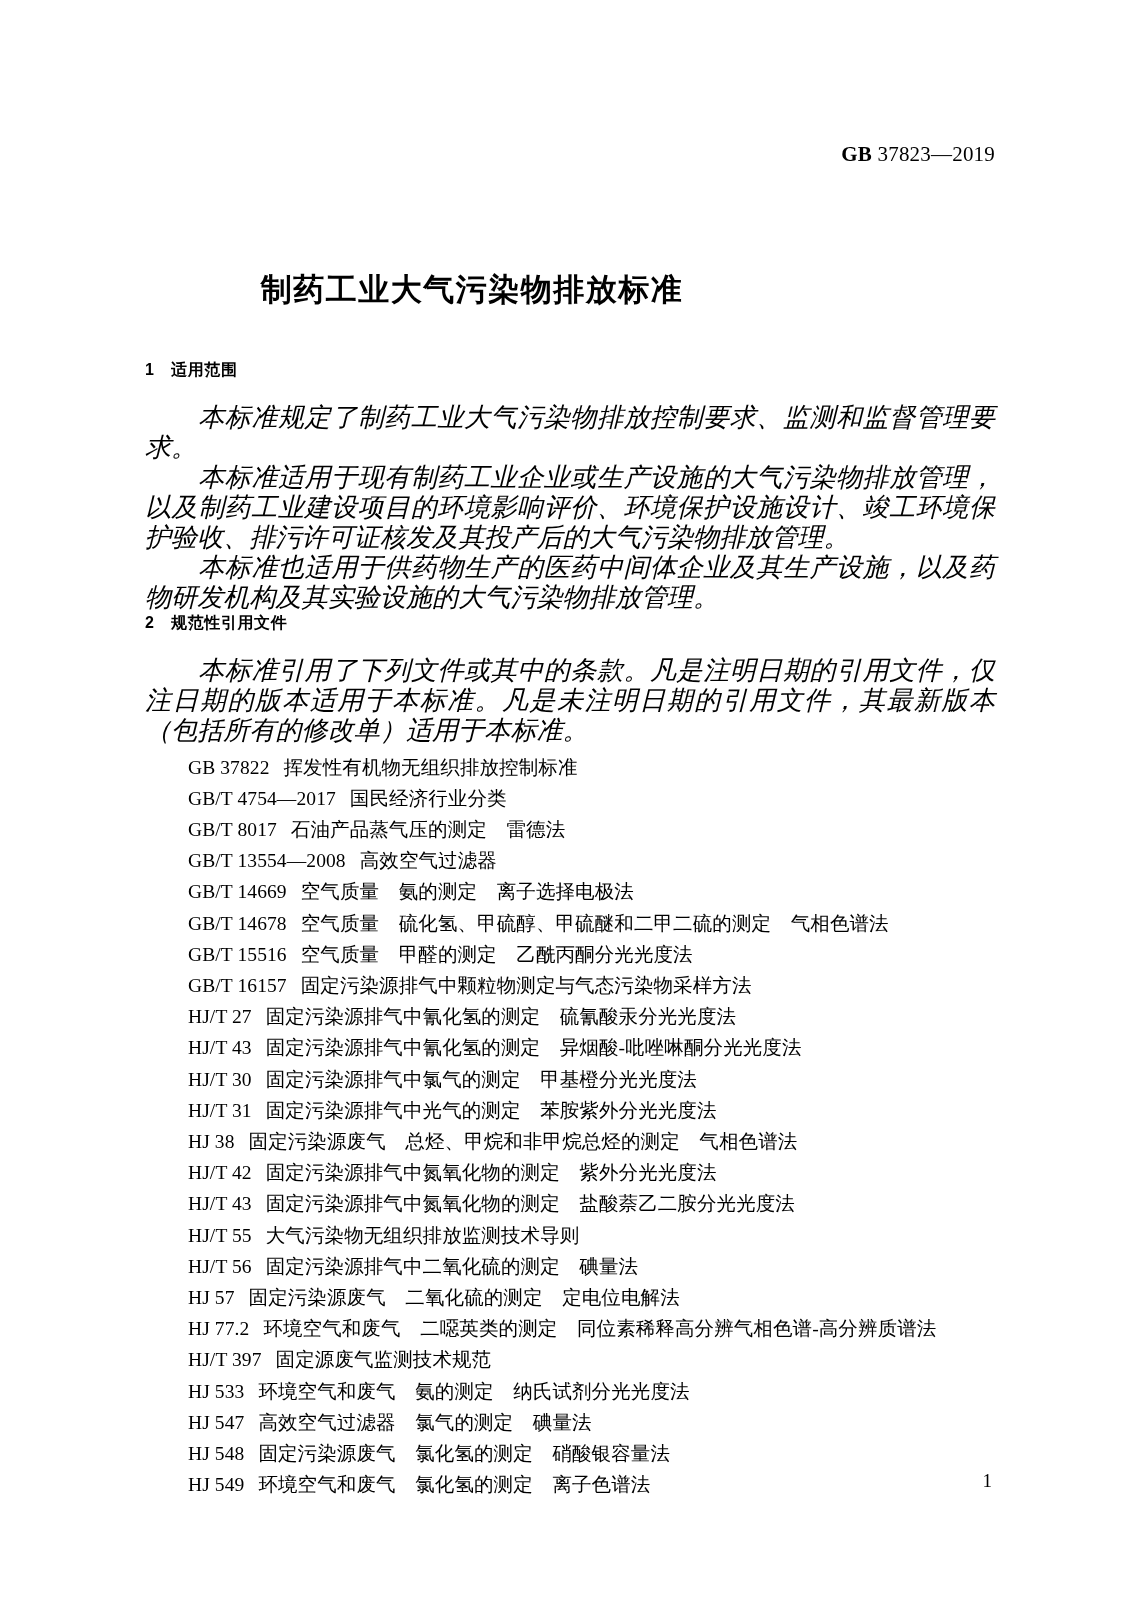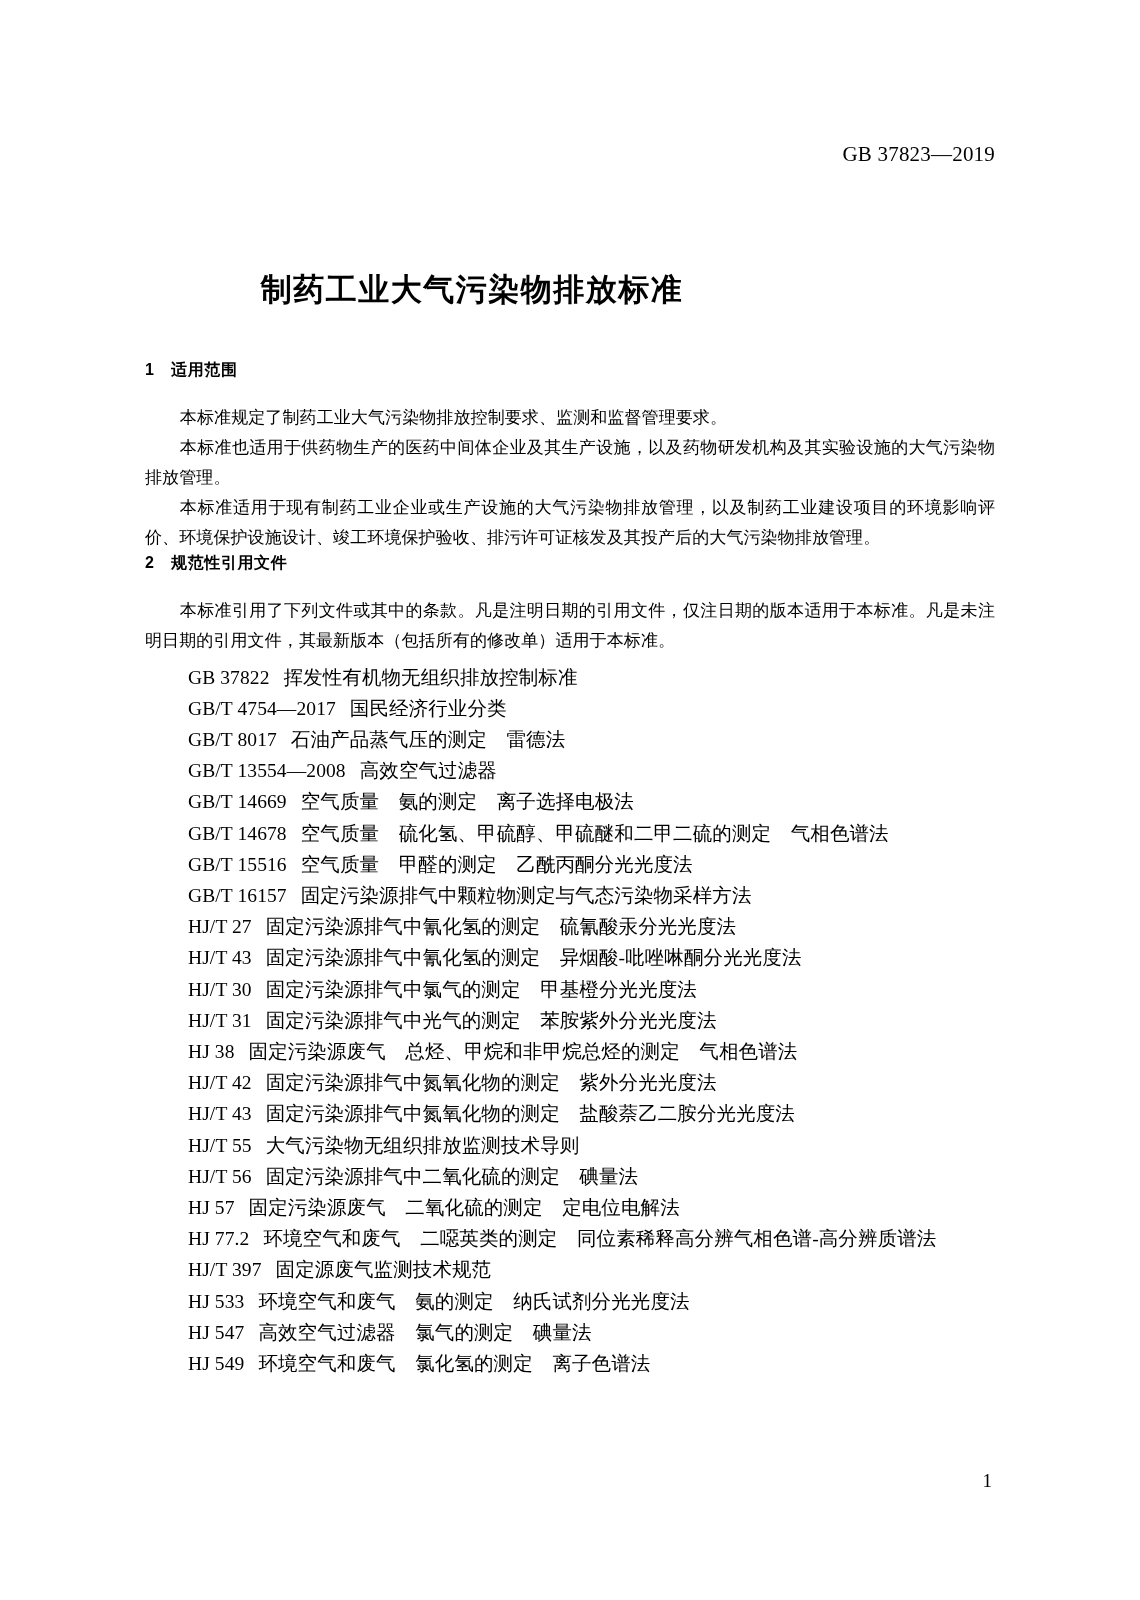--- a/index.html
+++ b/index.html
@@ -30,7 +30,7 @@
     white-space: nowrap;
   }
   .page-header .gb-mark {
-    font-weight: normal;
+    font-weight: bold;
   }
 
   

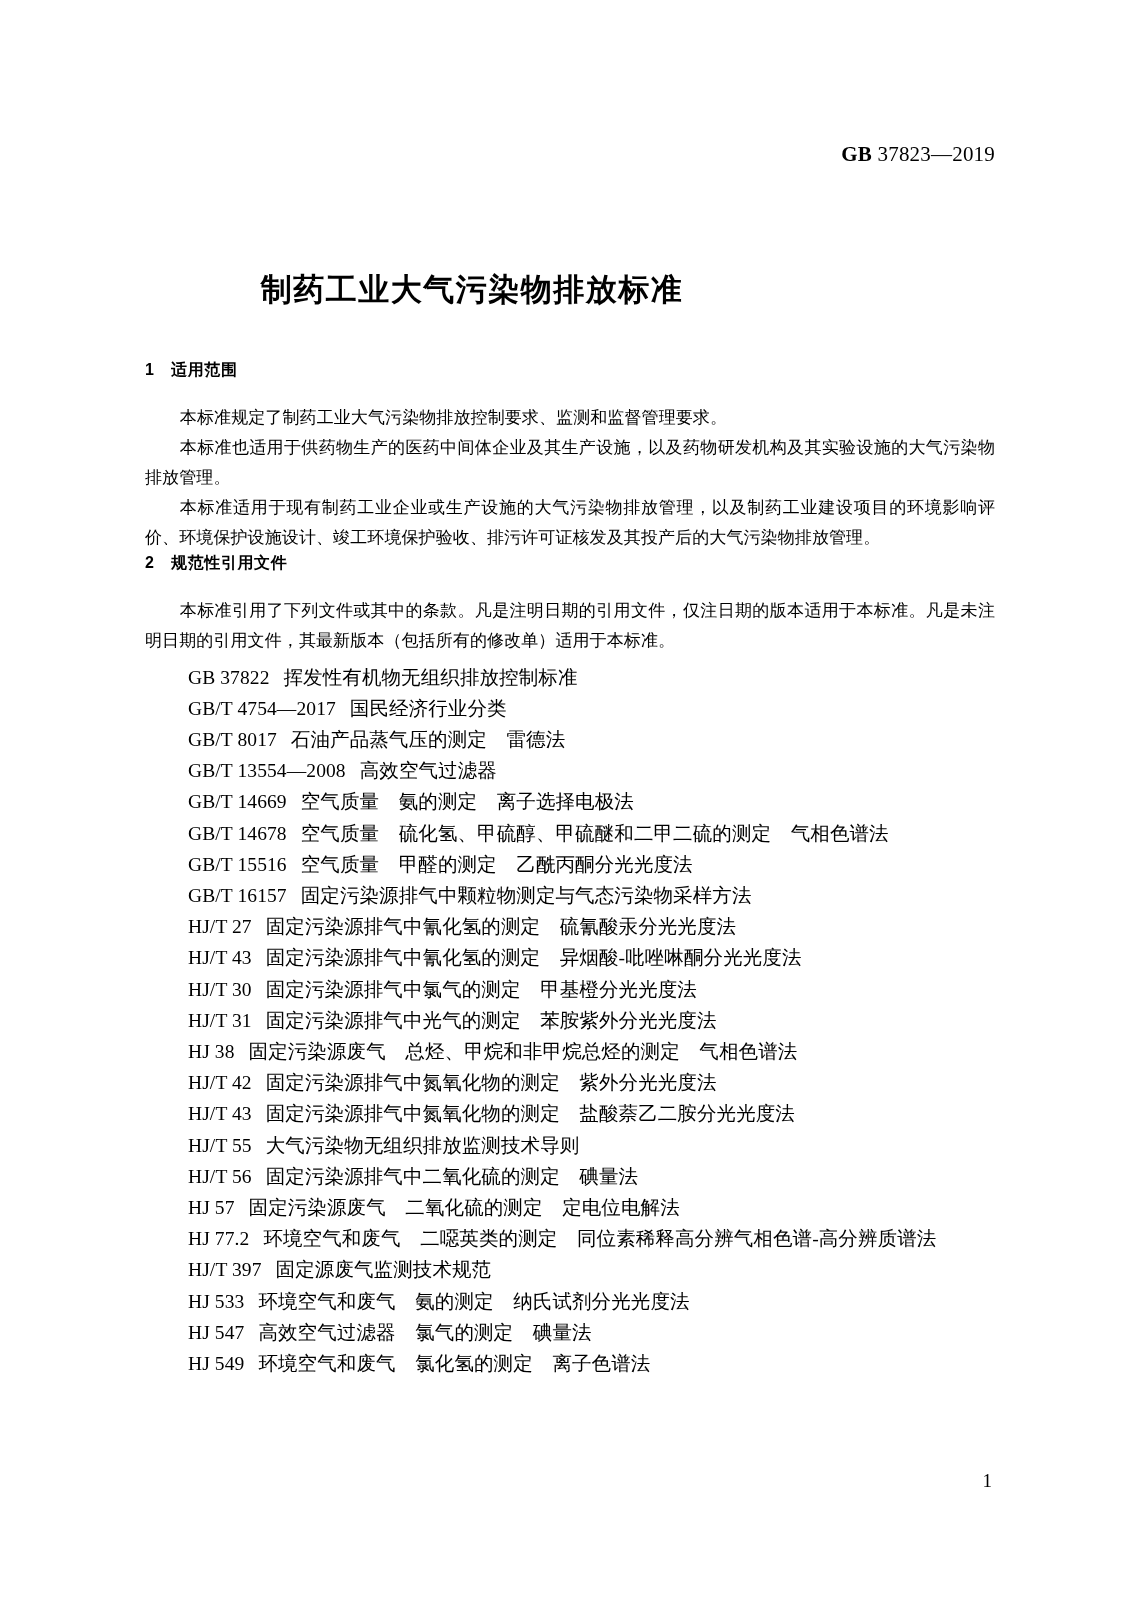--- a/index.html
+++ b/index.html
@@ -71,12 +71,13 @@
   }
   p.body-para {
     margin: 0;
-    font-size: 17px;
+    font-size: 26px;
     line-height: 30px;
     text-indent: 2.05em;
     text-align: justify;
     letter-spacing: 0.1px;
     word-break: break-all;
+    font-style: italic;
   }
 
   .ref-list {

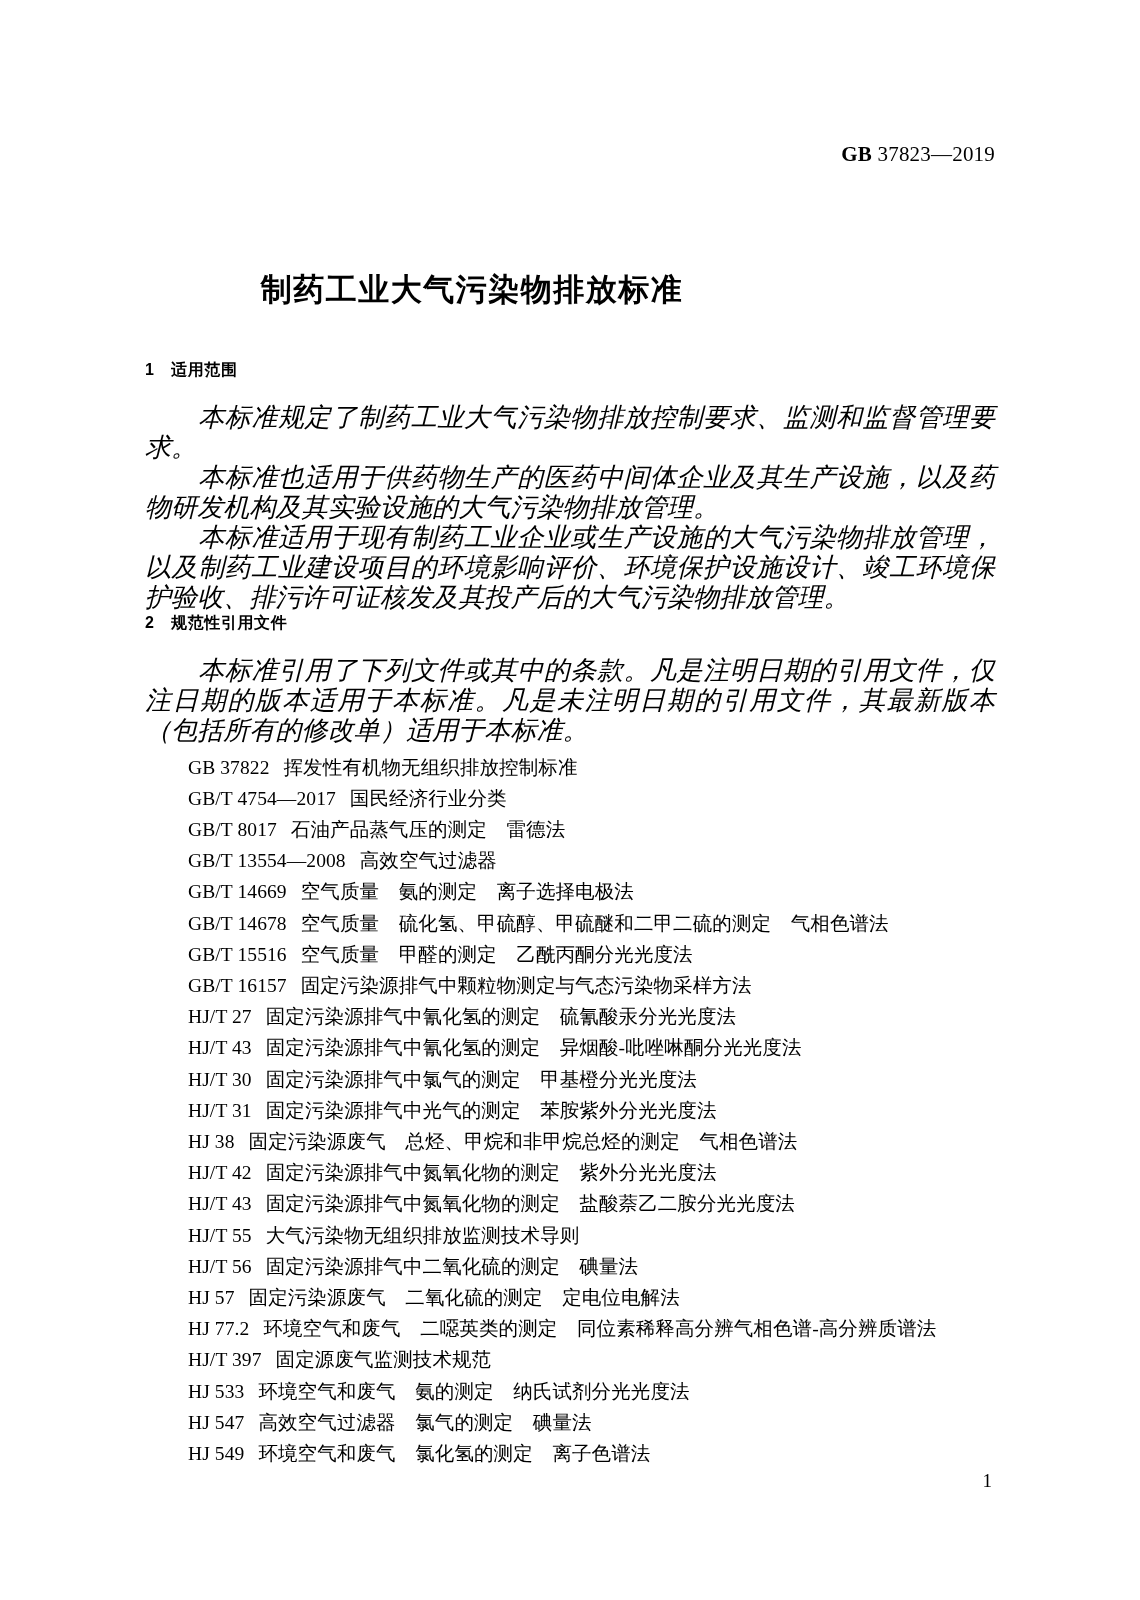--- a/index.html
+++ b/index.html
@@ -128,8 +128,8 @@
     <h2 class="section-heading sec1-heading">1　适用范围</h2>
     <div class="para-block">
       <p class="body-para">本标准规定了制药工业大气污染物排放控制要求、监测和监督管理要求。</p>
+      <p class="body-para">本标准适用于现有制药工业企业或生产设施的大气污染物排放管理，以及制药工业建设项目的环境影响评价、环境保护设施设计、竣工环境保护验收、排污许可证核发及其投产后的大气污染物排放管理。</p>
       <p class="body-para">本标准也适用于供药物生产的医药中间体企业及其生产设施，以及药物研发机构及其实验设施的大气污染物排放管理。</p>
-      <p class="body-para">本标准适用于现有制药工业企业或生产设施的大气污染物排放管理，以及制药工业建设项目的环境影响评价、环境保护设施设计、竣工环境保护验收、排污许可证核发及其投产后的大气污染物排放管理。</p>
     </div>
 
     <h2 class="section-heading sec2-heading">2　规范性引用文件</h2>

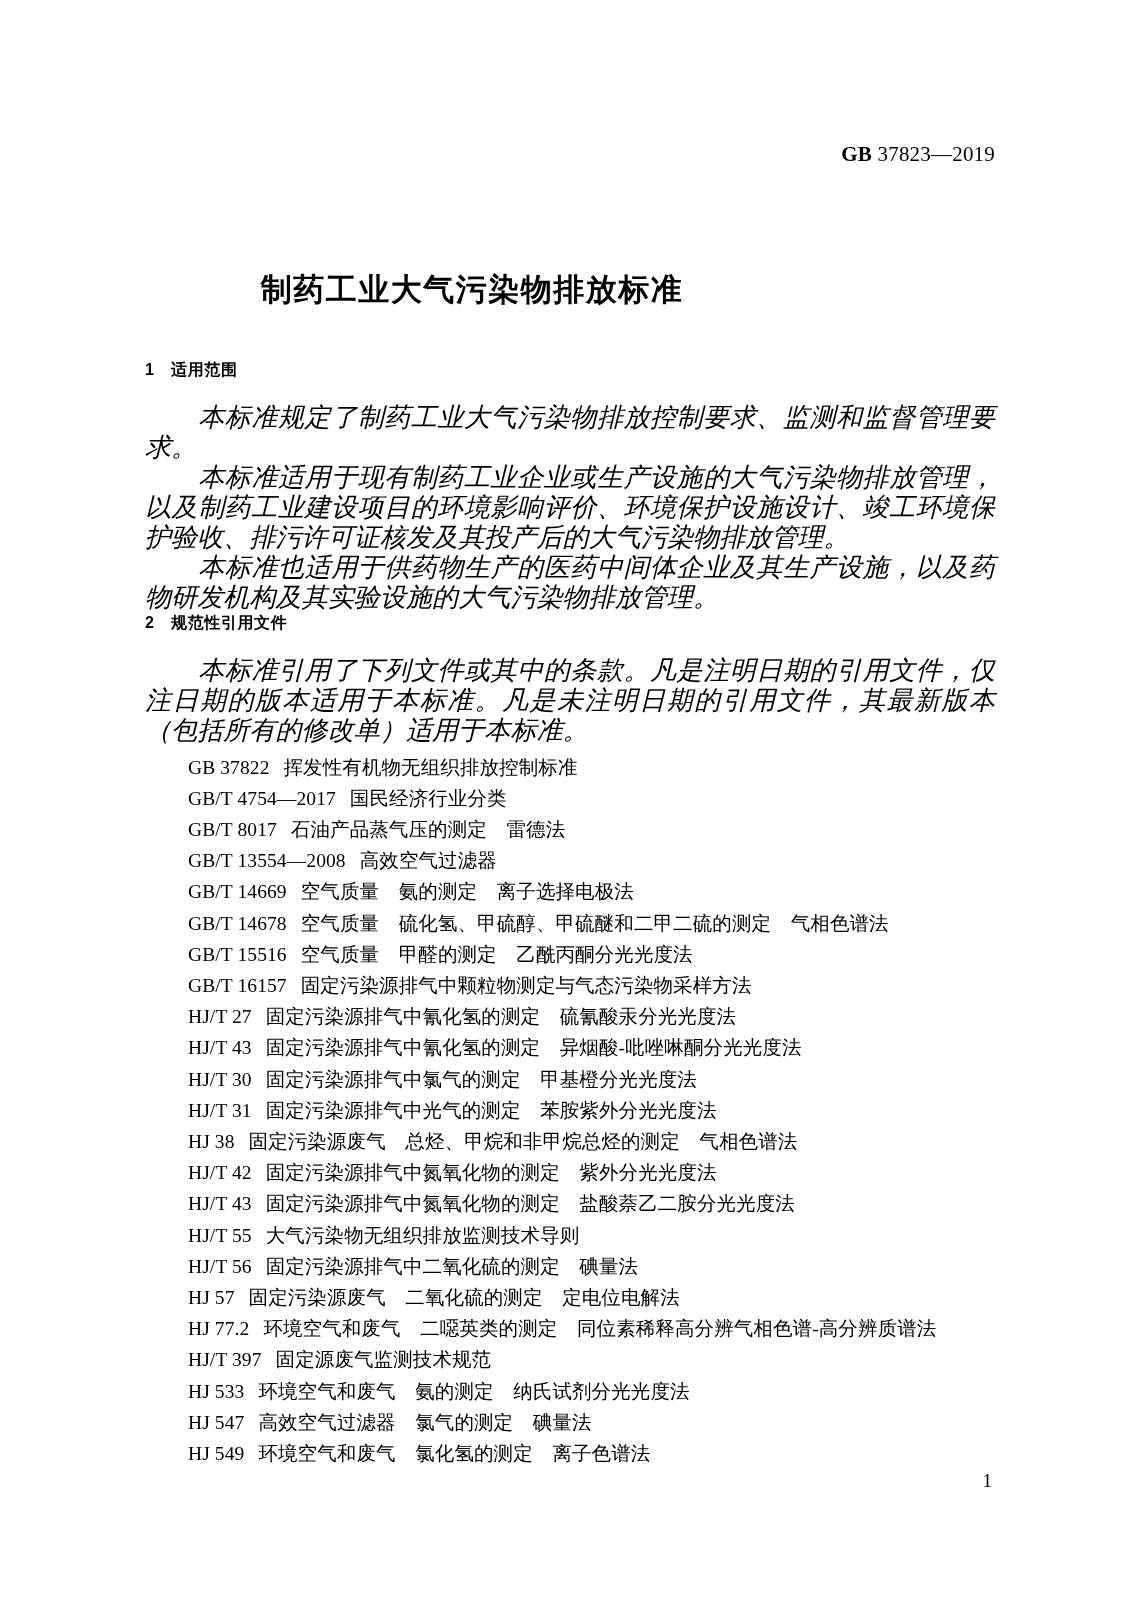--- a/index.html
+++ b/index.html
@@ -160,6 +160,7 @@
       <li><span class="ref-code">HJ/T 397</span><span class="ref-gap"></span><span class="ref-name">固定源废气监测技术规范</span></li>
       <li><span class="ref-code">HJ 533</span><span class="ref-gap"></span><span class="ref-name">环境空气和废气　氨的测定　纳氏试剂分光光度法</span></li>
       <li><span class="ref-code">HJ 547</span><span class="ref-gap"></span><span class="ref-name">高效空气过滤器　氯气的测定　碘量法</span></li>
+      <li><span class="ref-code">HJ 548</span><span class="ref-gap"></span><span class="ref-name">固定污染源废气　氯化氢的测定　硝酸银容量法</span></li>
       <li><span class="ref-code">HJ 549</span><span class="ref-gap"></span><span class="ref-name">环境空气和废气　氯化氢的测定　离子色谱法</span></li>
     </ul>
 

